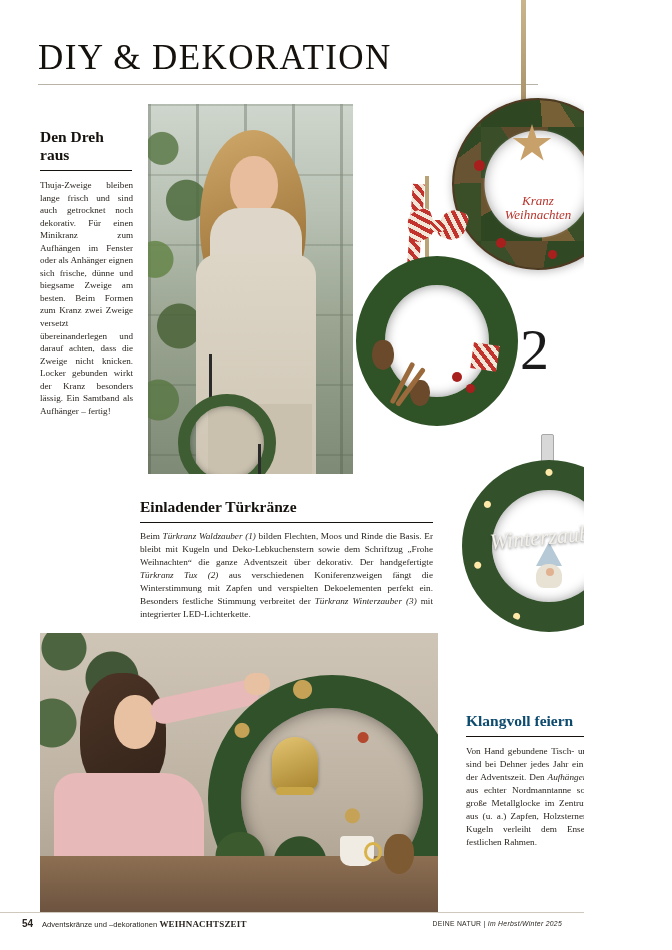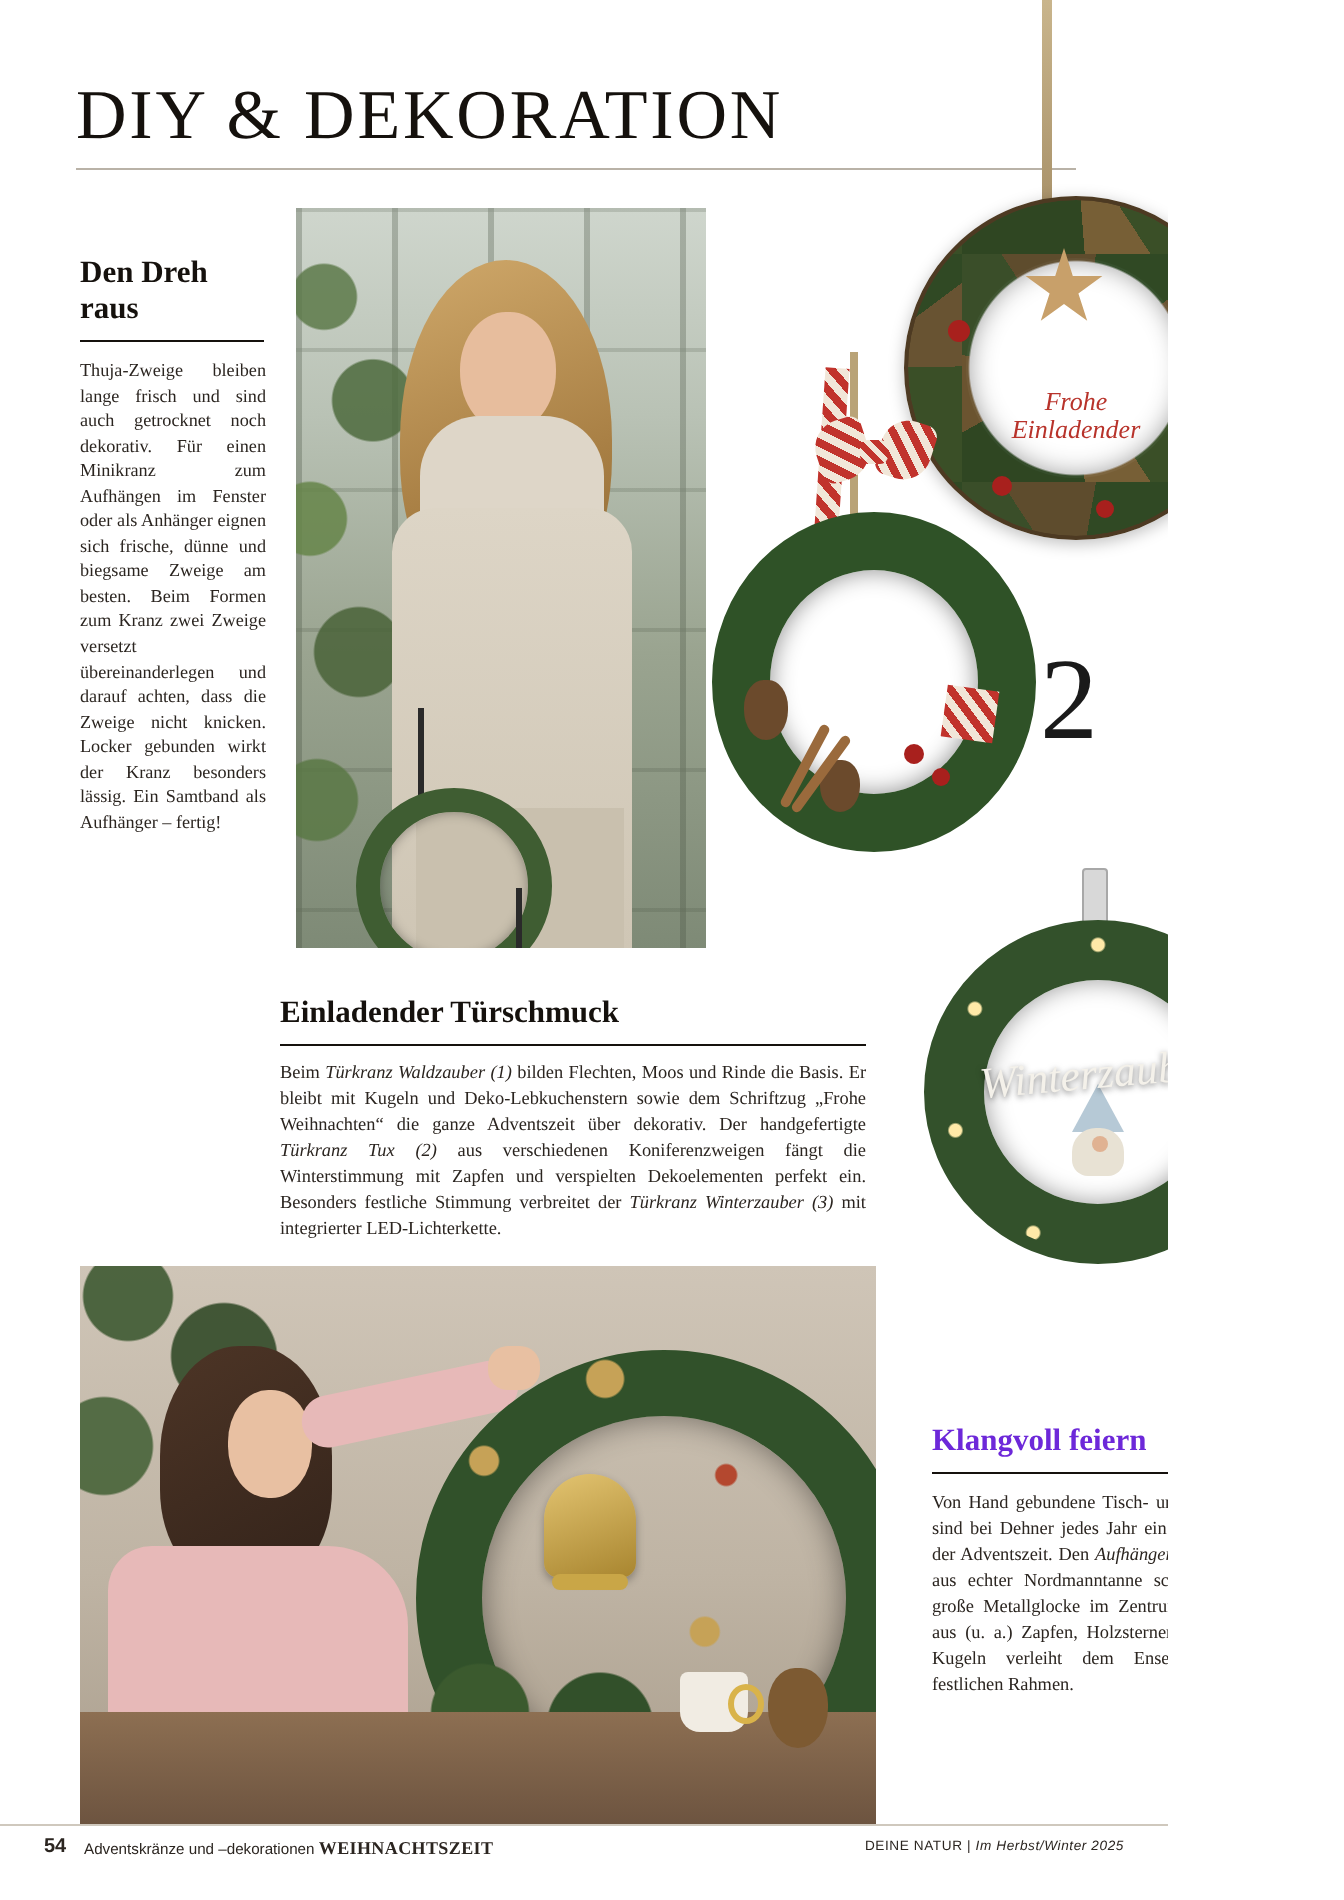--- a/index.html
+++ b/index.html
@@ -512,7 +512,7 @@
     <div class="berry" style="left:148px;top:112px;width:12px;height:12px;"></div>
     <div class="berry" style="left:44px;top:140px;width:10px;height:10px;"></div>
     <div class="berry" style="left:96px;top:152px;width:9px;height:9px;"></div>
-    <div class="w1-label">Frohe Einladender</div>
+    <div class="w1-label">Kranz Weihnachten</div>
   </div>
 
   <div class="cord-2"></div>

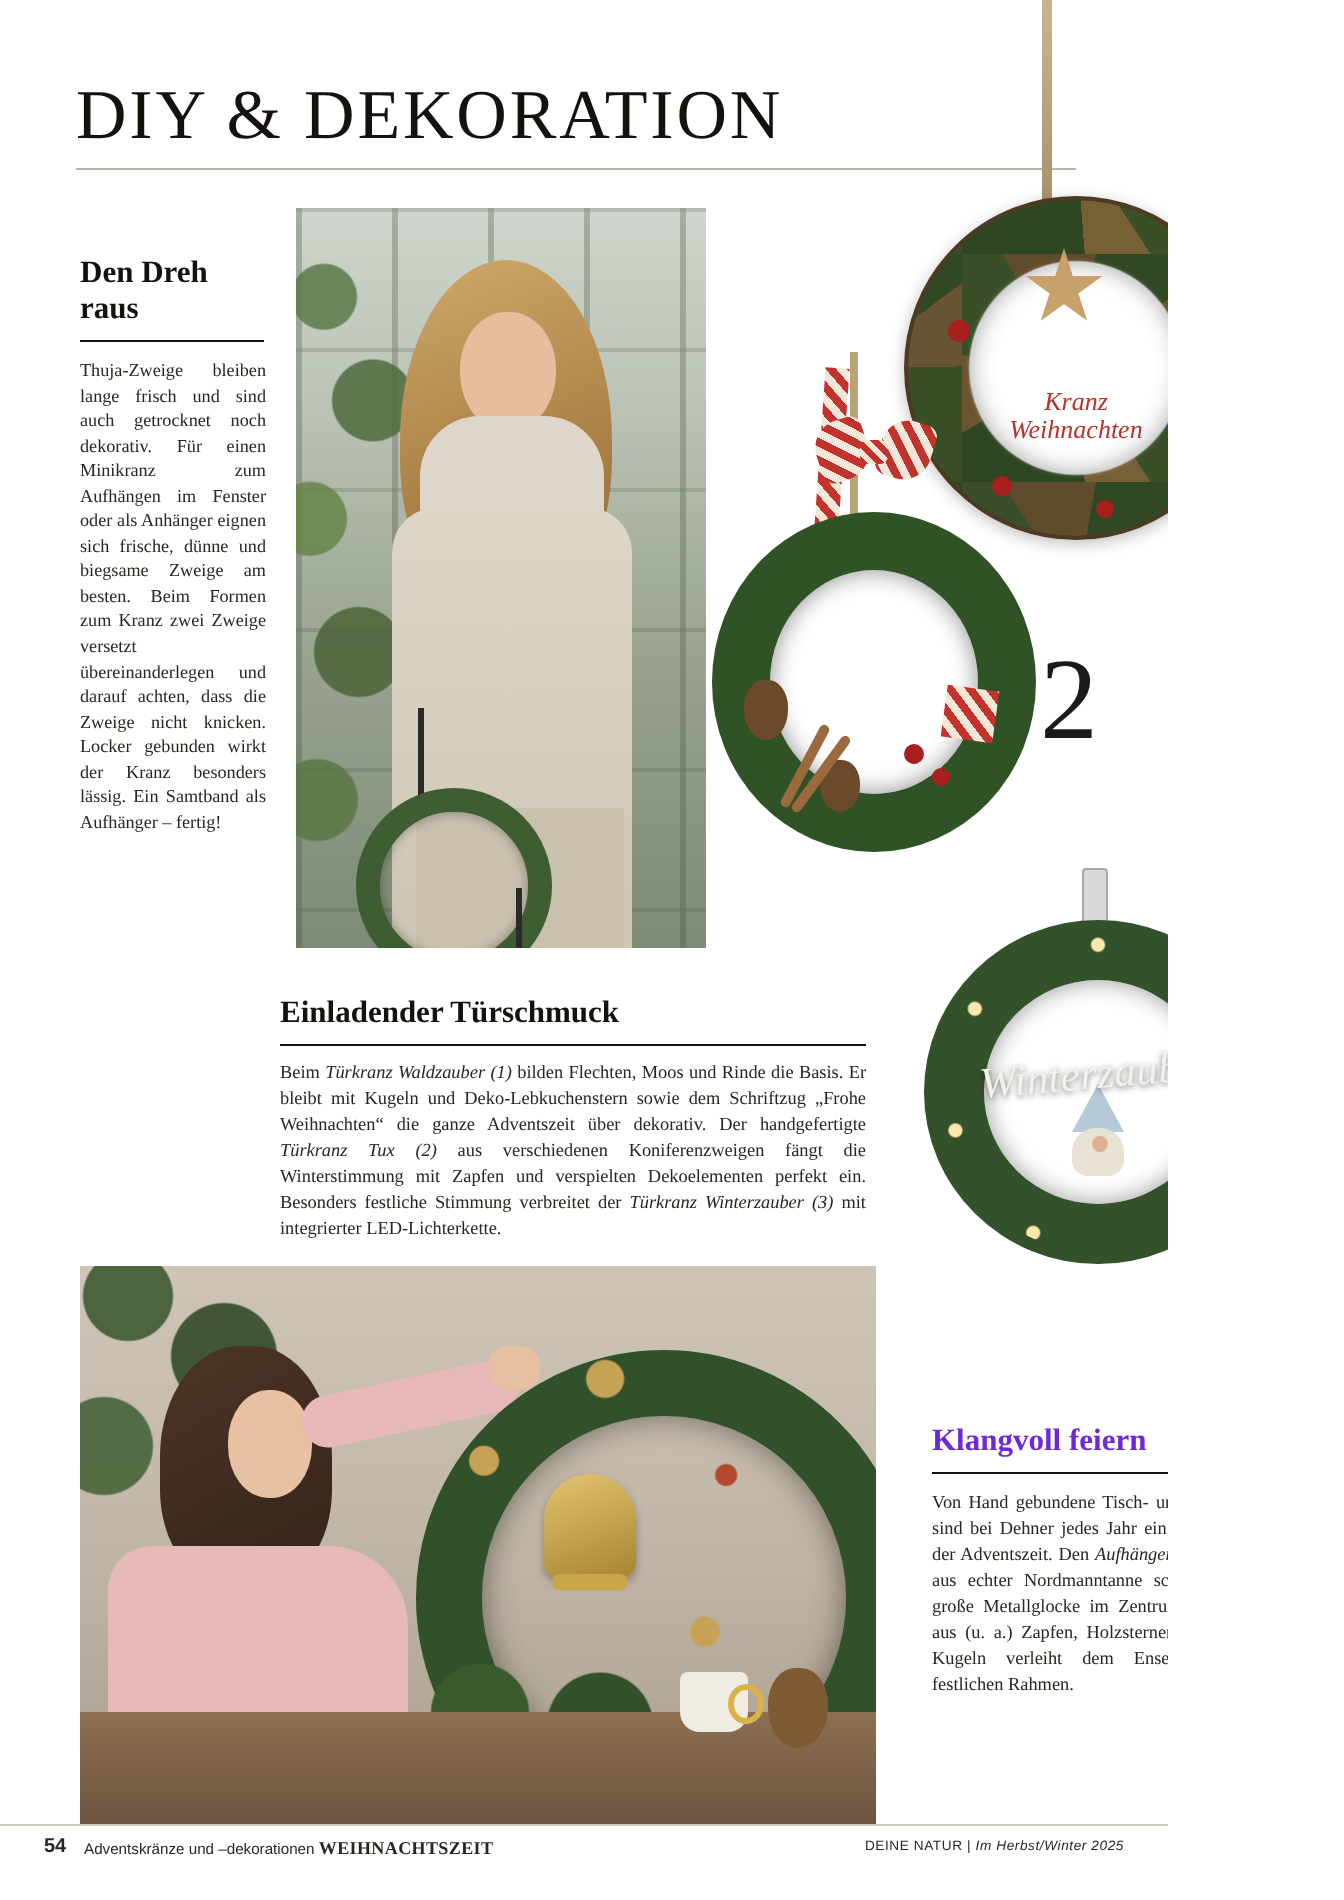--- a/index.html
+++ b/index.html
@@ -545,7 +545,7 @@
     <div class="w3-label">Winterzauber</div>
   </div>
 
-  <div class="sub-2">Einladender Türschmuck</div>
+  <div class="sub-2">Einladender Türkränze</div>
   <div class="rule-2"></div>
   <div class="body-2"><span>Beim </span><i>Türkranz Waldzauber (1)</i><span> bilden Flechten, Moos und Rinde die Basis. Er bleibt mit Kugeln und Deko-Lebkuchenstern sowie dem Schriftzug „Frohe Weihnachten“ die ganze Adventszeit über dekorativ. Der handgefertigte </span><i>Türkranz Tux (2)</i><span> aus verschiedenen Koniferenzweigen fängt die Winterstimmung mit Zapfen und verspielten Dekoelementen perfekt ein. Besonders festliche Stimmung verbreitet der </span><i>Türkranz Winterzauber (3)</i><span> mit integrierter LED-Lichterkette.</span></div>
 

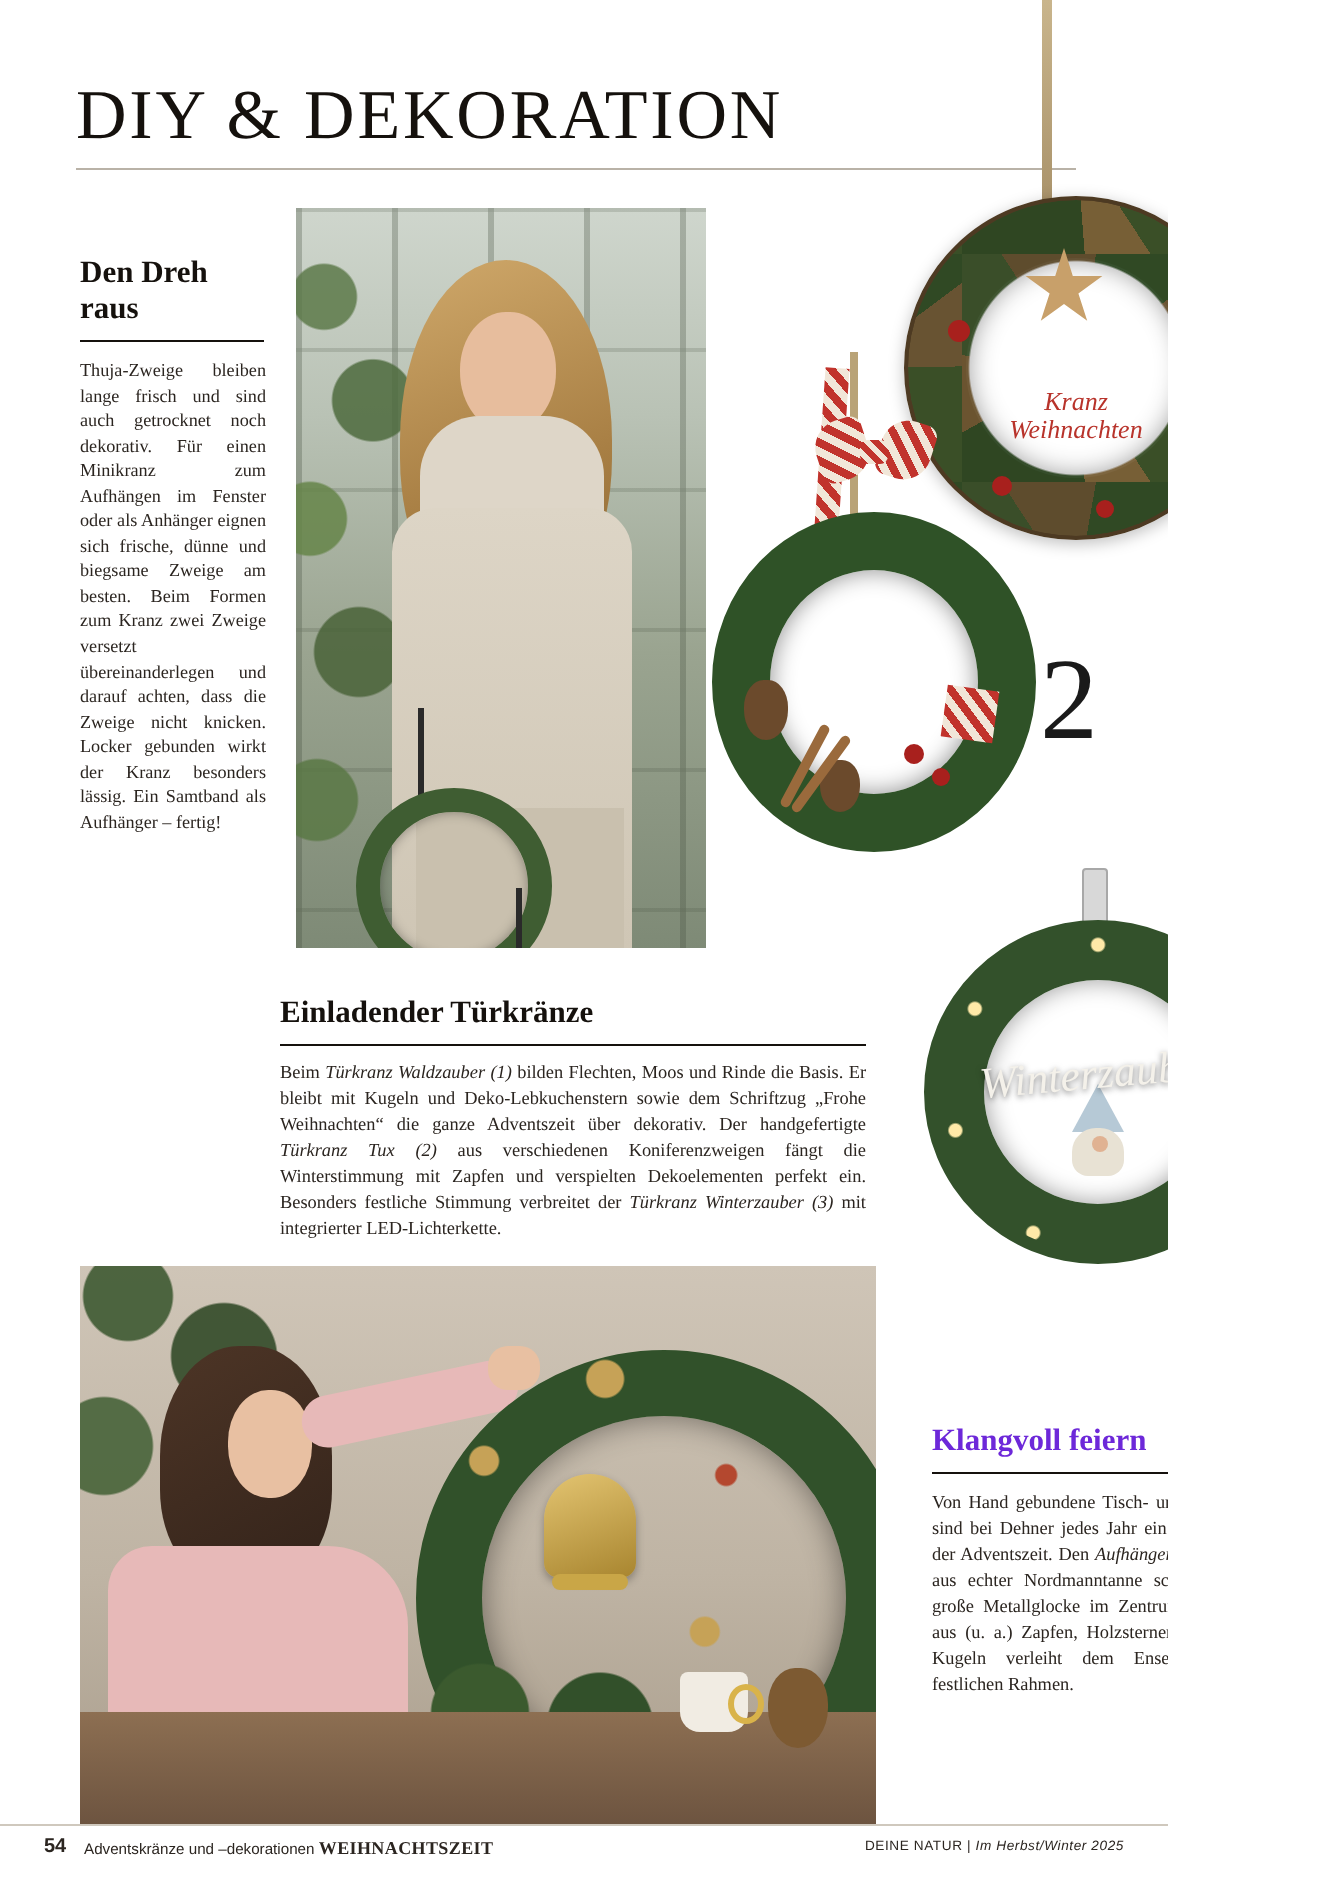--- a/index.html
+++ b/index.html
@@ -424,7 +424,7 @@
     font-family: "Liberation Serif", serif;
     font-weight: bold;
     font-size: 15.5px;
-    color: #6d28d9;
+    color: #0c4a6e;
   }
   .rule-3 {
     position: absolute; left: 466px; top: 736px; width: 167px; height: 1px;

